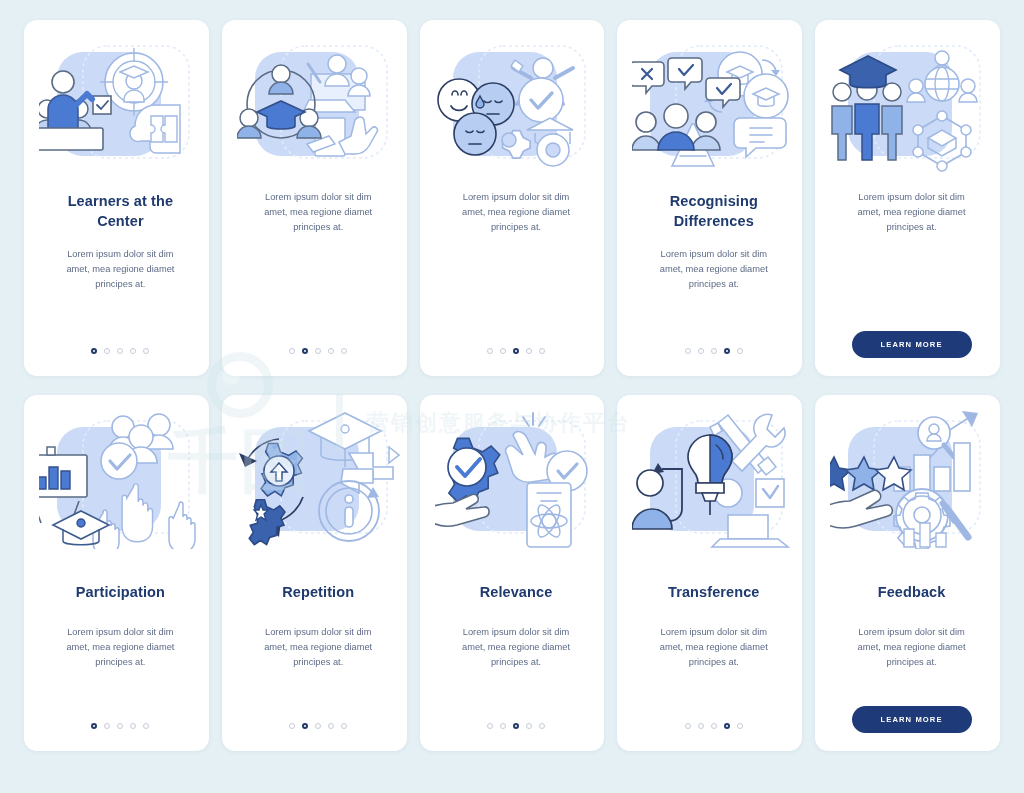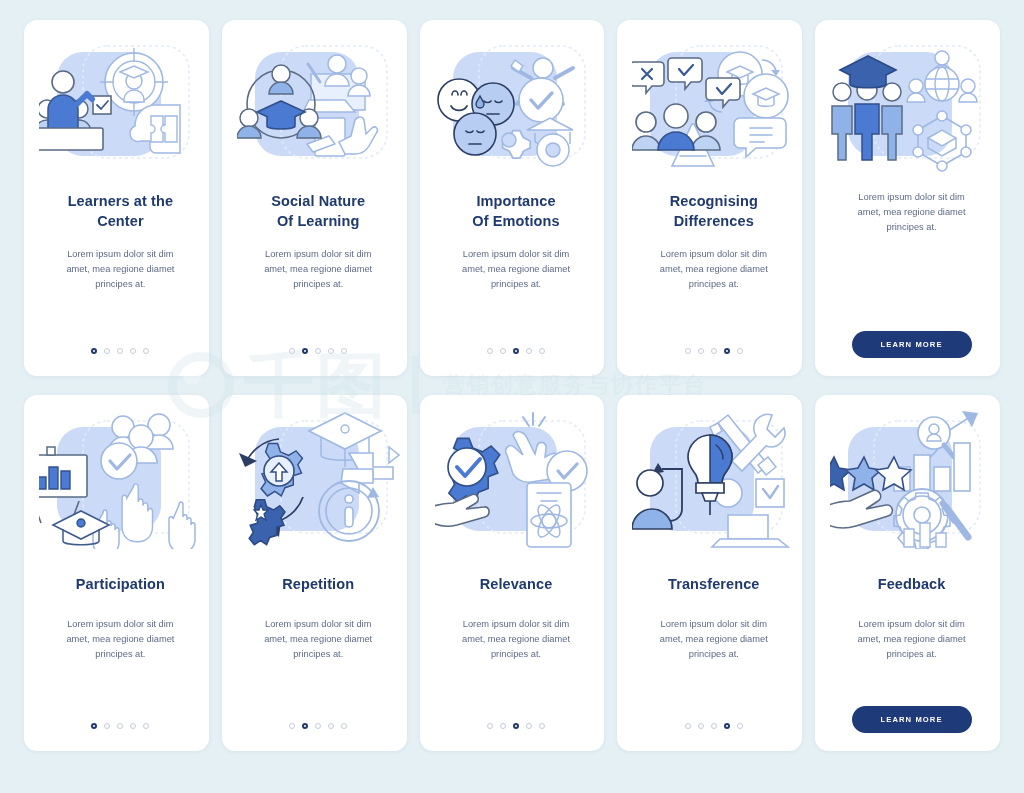--- a/index.html
+++ b/index.html
@@ -218,7 +218,6 @@
           <path d="M20 78l24-11 24 11-24 11z" fill="#4a7ad1" stroke="#33508a" stroke-width="1.6"></path>
           <path d="M30 82v10c0 4 28 4 28 0V82" fill="#4a7ad1" stroke="#33508a" stroke-width="1.6"></path>
         </svg>
-        <div class="card-title">Social Nature<br>Of Learning</div>
         <div class="card-body">Lorem ipsum dolor sit dim amet, mea regione diamet principes at.</div>
         <div class="spacer"></div>
         <div class="dots">

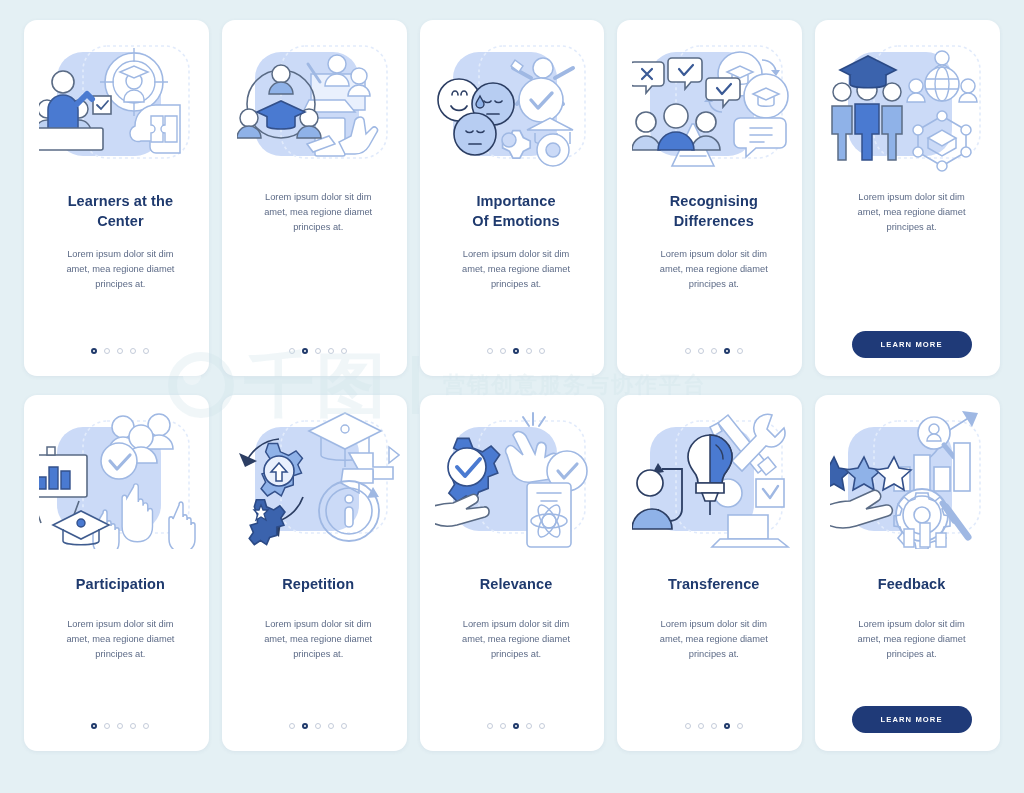--- a/index.html
+++ b/index.html
@@ -261,7 +261,6 @@
           <path d="M31 97a4 3 0 0 0 7 0M42 97a4 3 0 0 0 7 0" fill="none" stroke="#2c3e63" stroke-width="1.6" stroke-linecap="round"></path>
           <path d="M34 110h12" stroke="#2c3e63" stroke-width="1.7" stroke-linecap="round"></path>
         </svg>
-        <div class="card-title">Importance<br>Of Emotions</div>
         <div class="card-body">Lorem ipsum dolor sit dim amet, mea regione diamet principes at.</div>
         <div class="spacer"></div>
         <div class="dots">

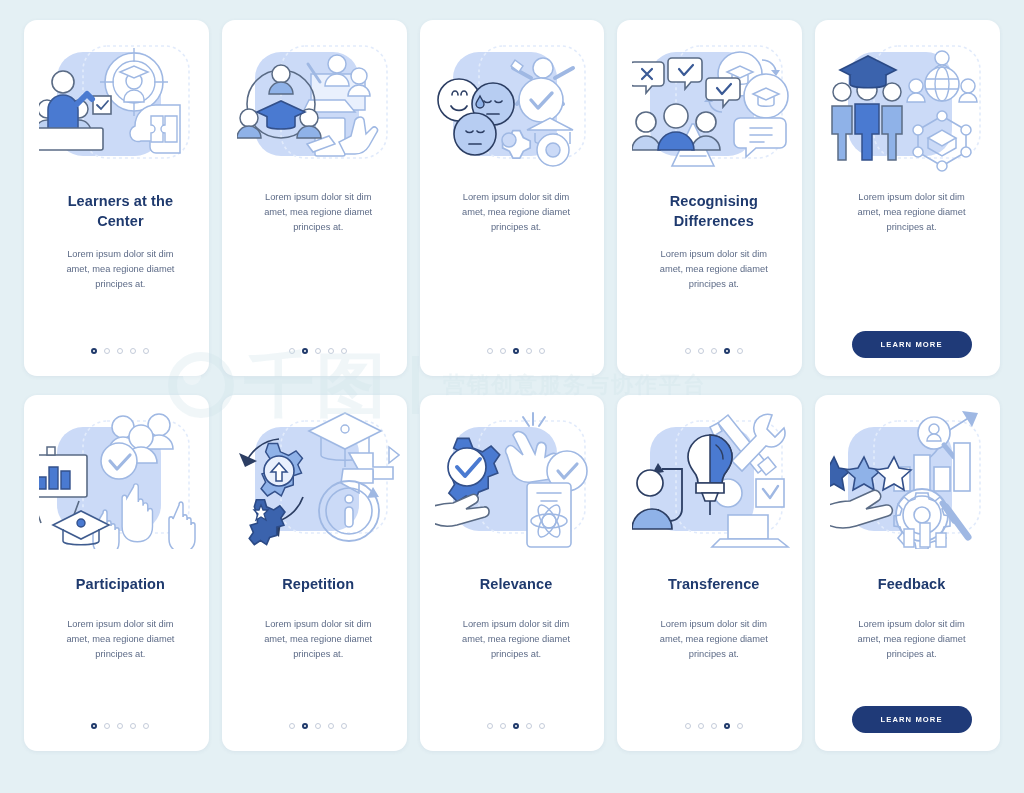--- a/index.html
+++ b/index.html
@@ -31,7 +31,7 @@
     opacity: .30;
   }
   .wm-mark {
-    display: flex; align-items: center; gap: 10px;
+    display: flex; align-items: center; gap: 10px; flex-direction: column;
   }
   .wm-circle {
     width: 66px; height: 66px; border-radius: 50%;

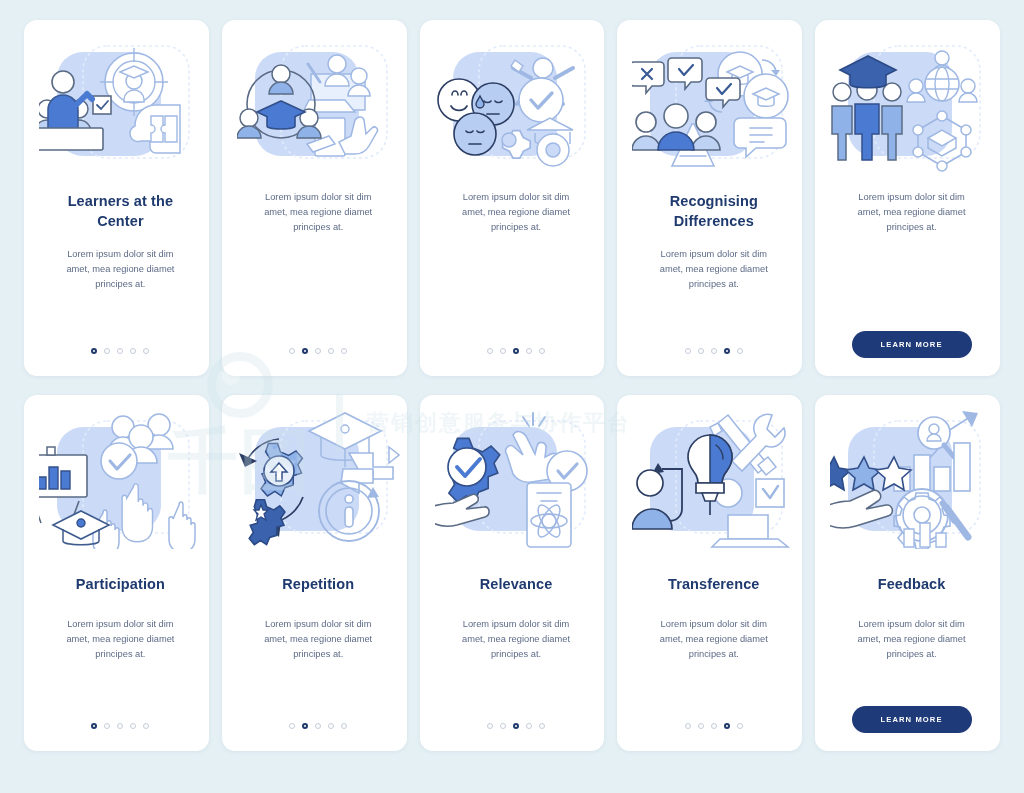--- a/index.html
+++ b/index.html
@@ -130,7 +130,7 @@
   }
 
   
-  .row-2 .card-title { margin-top: 26px; }
+  .row-2 .card-title { margin-top: 34px; }
   .row-2 .card-body { margin-top: 22px; }
 </style>
 </head>

